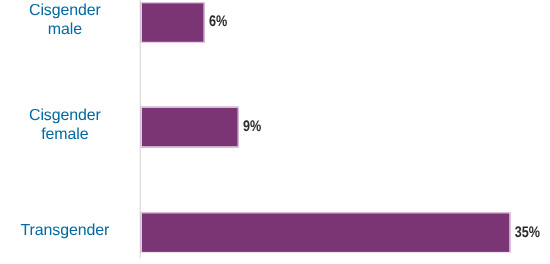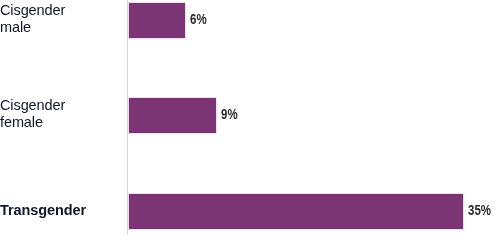--- a/index.html
+++ b/index.html
@@ -38,8 +38,8 @@
     position: absolute;
     left: 0;
     width: 118px;
-    text-align: left;
-    color: #0f172a;
+    text-align: center;
+    color: #0369a1;
     font-size: 14.5px;
     line-height: 17px;
     font-family: "Liberation Sans", sans-serif;

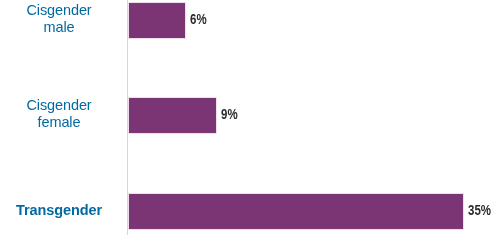--- a/index.html
+++ b/index.html
@@ -48,7 +48,6 @@
   }
   .cat-label.one-line {
     top: 9px;
-    font-weight: bold;
   }
   .cat-label.two-line {
     top: 0px;

